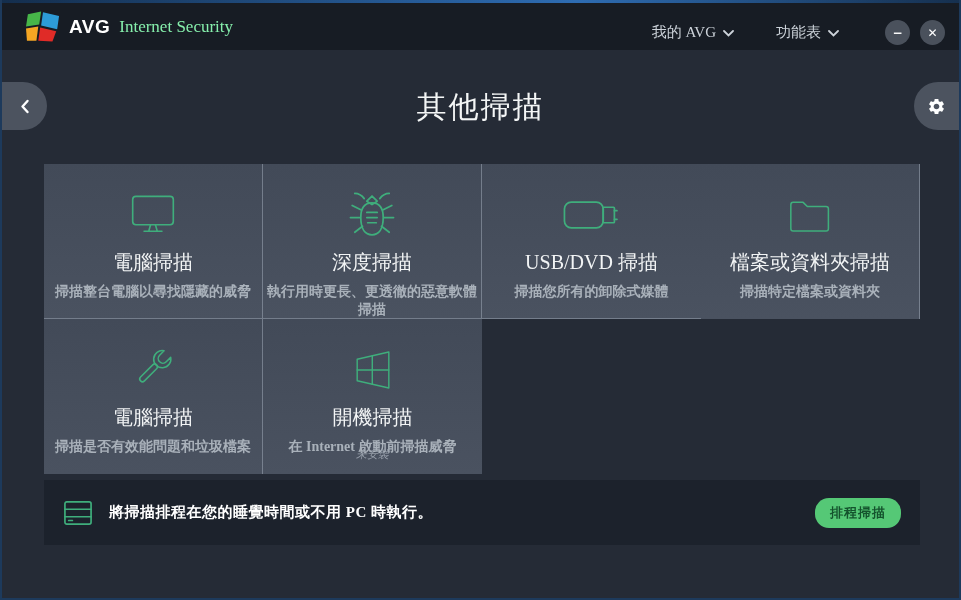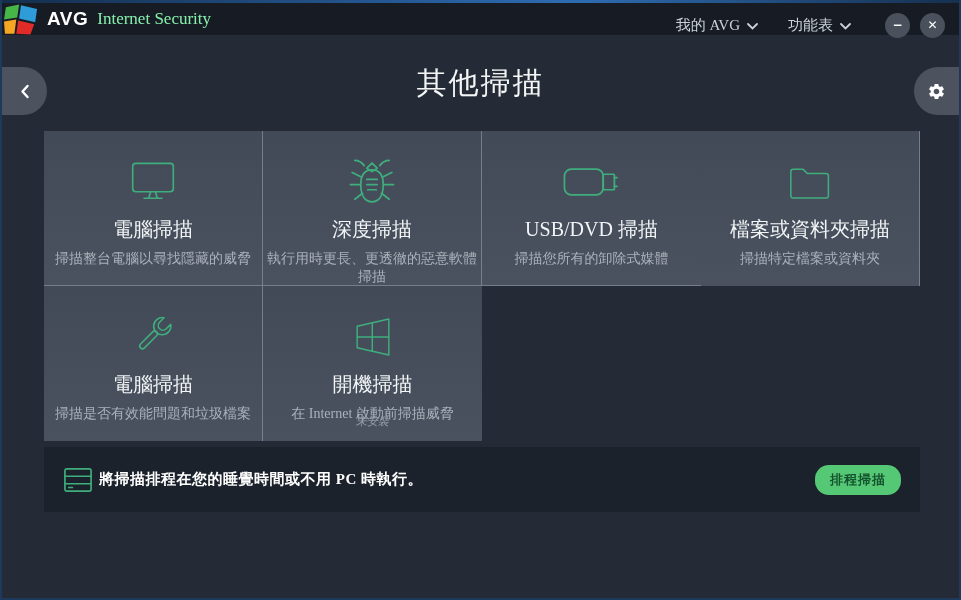--- a/index.html
+++ b/index.html
@@ -13,7 +13,7 @@
     box-sizing:border-box;}
   .topline{height:3px;background:linear-gradient(90deg,#142e4d 0%,#275d9b 45%,#2e6cb2 60%,#16304f 100%);}
   
-  .titlebar{height:32px;background:#171c24;display:flex;align-items:center;padding:0 14px 0 2px;}
+  .titlebar{height:47px;background:#171c24;display:flex;align-items:center;padding:0 14px 0 24px;}
   .brand{display:flex;align-items:center;gap:9px;}
   .brand-name{font-family:"Liberation Sans","DejaVu Sans",sans-serif;font-weight:bold;color:#ffffff;font-size:19px;letter-spacing:.5px;}
   .brand-product{color:#86efac;font-size:17px;}

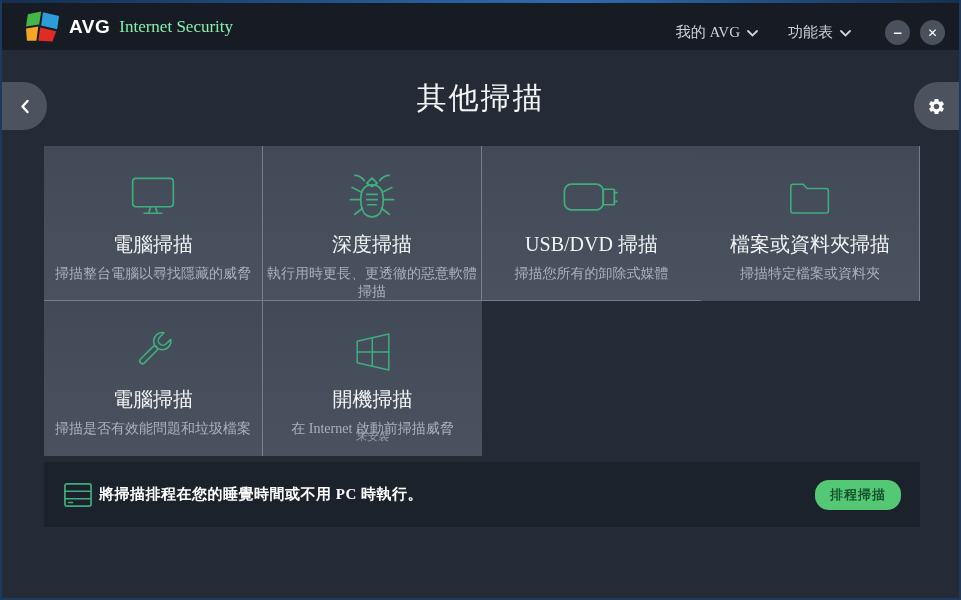--- a/index.html
+++ b/index.html
@@ -17,7 +17,7 @@
   .brand{display:flex;align-items:center;gap:9px;}
   .brand-name{font-family:"Liberation Sans","DejaVu Sans",sans-serif;font-weight:bold;color:#ffffff;font-size:19px;letter-spacing:.5px;}
   .brand-product{color:#86efac;font-size:17px;}
-  .titlebar-right{margin-left:auto;display:flex;align-items:center;gap:30px;margin-top:12px;}
+  .titlebar-right{margin-left:auto;display:flex;align-items:center;gap:42px;margin-top:12px;}
   .menu-item{display:flex;align-items:center;gap:7px;color:#ccd2d9;font-size:15px;cursor:default;}
   .winbtns{display:flex;align-items:center;gap:10px;margin-left:4px;}
   .winbtn{width:25px;height:25px;border-radius:50%;background:#4a515c;color:#fff;

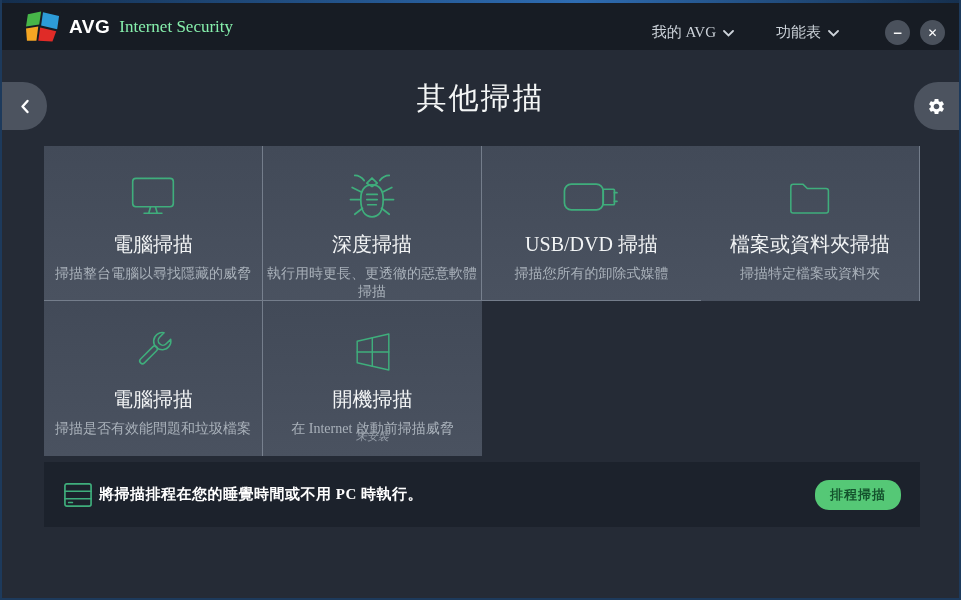--- a/index.html
+++ b/index.html
@@ -24,7 +24,7 @@
     display:flex;align-items:center;justify-content:center;
     font-family:"DejaVu Sans",sans-serif;font-size:12px;font-weight:bold;line-height:1;}
   
-  .header{height:96px;position:relative;display:flex;align-items:center;justify-content:center;}
+  .header{height:114px;position:relative;display:flex;align-items:center;justify-content:center;}
   .page-title{color:#f4f6f6;font-size:30px;letter-spacing:2px;}
   .side-pill{position:absolute;top:32px;width:45px;height:48px;background:#4c535f;
     display:flex;align-items:center;justify-content:center;cursor:pointer;}

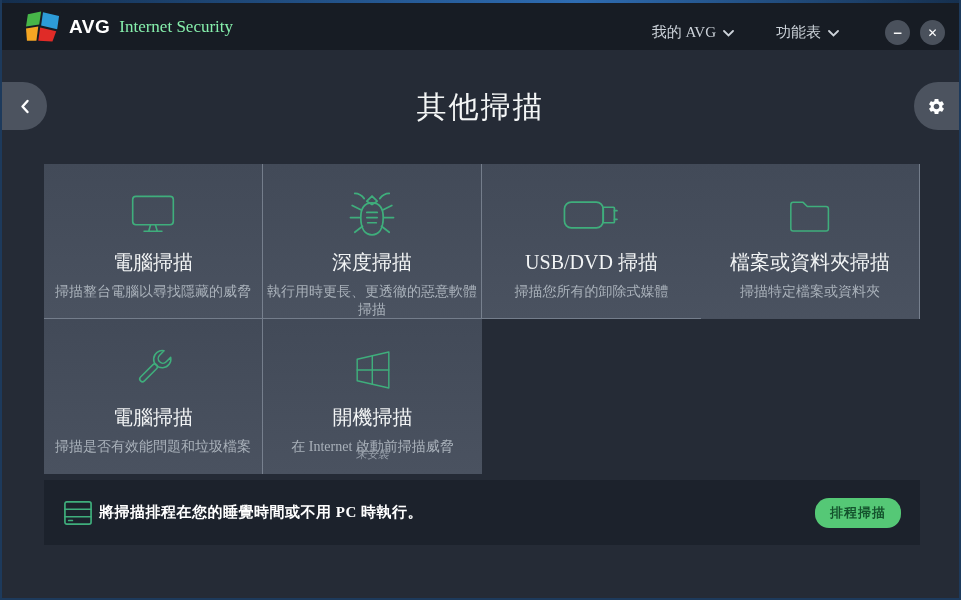--- a/index.html
+++ b/index.html
@@ -39,7 +39,7 @@
   .tile-icon{height:50px;display:flex;align-items:center;justify-content:center;}
   .tile-icon svg{stroke:#3fae7c;fill:none;stroke-width:2;stroke-linecap:round;stroke-linejoin:round;}
   .tile-title{margin-top:9px;color:#f2f4f5;font-size:20px;}
-  .tile-sub{margin-top:7px;color:#a9b1ba;font-size:14px;}
+  .tile-sub{margin-top:7px;color:#a9b1ba;font-size:14px;font-weight:bold;}
   .tile-note{position:absolute;bottom:12px;left:0;right:0;color:#969ea9;font-size:11px;font-style:italic;}
   
   .footer{margin:6px 39px 0 42px;height:65px;background:#1c222c;display:flex;align-items:center;padding:0 19px 0 20px;box-sizing:border-box;}

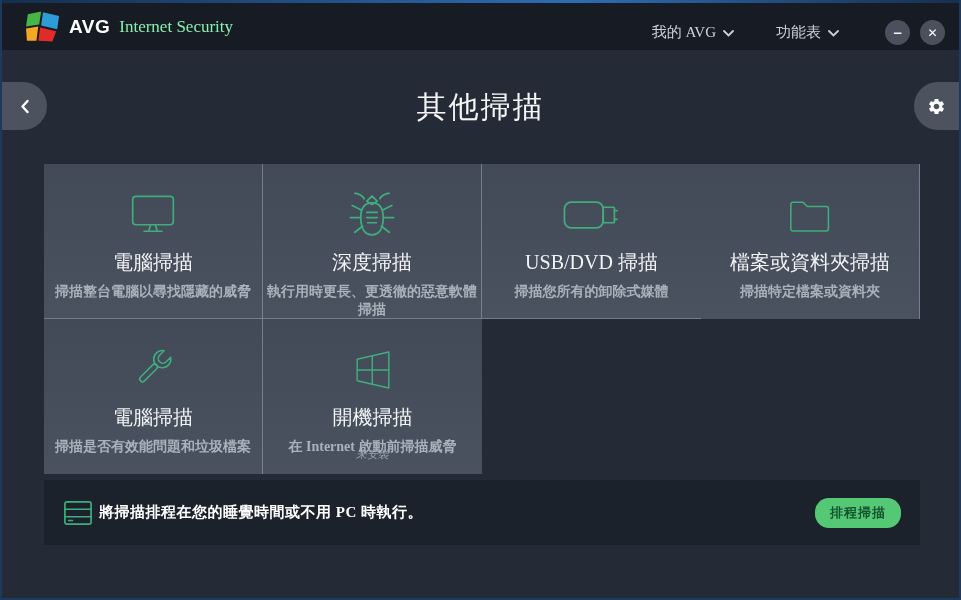--- a/index.html
+++ b/index.html
@@ -44,7 +44,7 @@
   
   .footer{margin:6px 39px 0 42px;height:65px;background:#1c222c;display:flex;align-items:center;padding:0 19px 0 20px;box-sizing:border-box;}
   .footer-icon svg{stroke:#3fae7c;fill:none;stroke-width:1.8;stroke-linecap:round;}
-  .footer-msg{margin-left:7px;color:#ffffff;font-size:15px;font-weight:bold;letter-spacing:.5px;}
+  .footer-msg{margin-left:17px;color:#ffffff;font-size:15px;font-weight:bold;letter-spacing:.5px;}
   .footer-btn{margin-left:auto;background:#55c876;color:#14532d;font-weight:bold;font-size:13px;
     padding:6px 15px;border-radius:14px;border:none;cursor:pointer;
     font-family:"Liberation Serif","DejaVu Serif",serif;letter-spacing:1px;}

